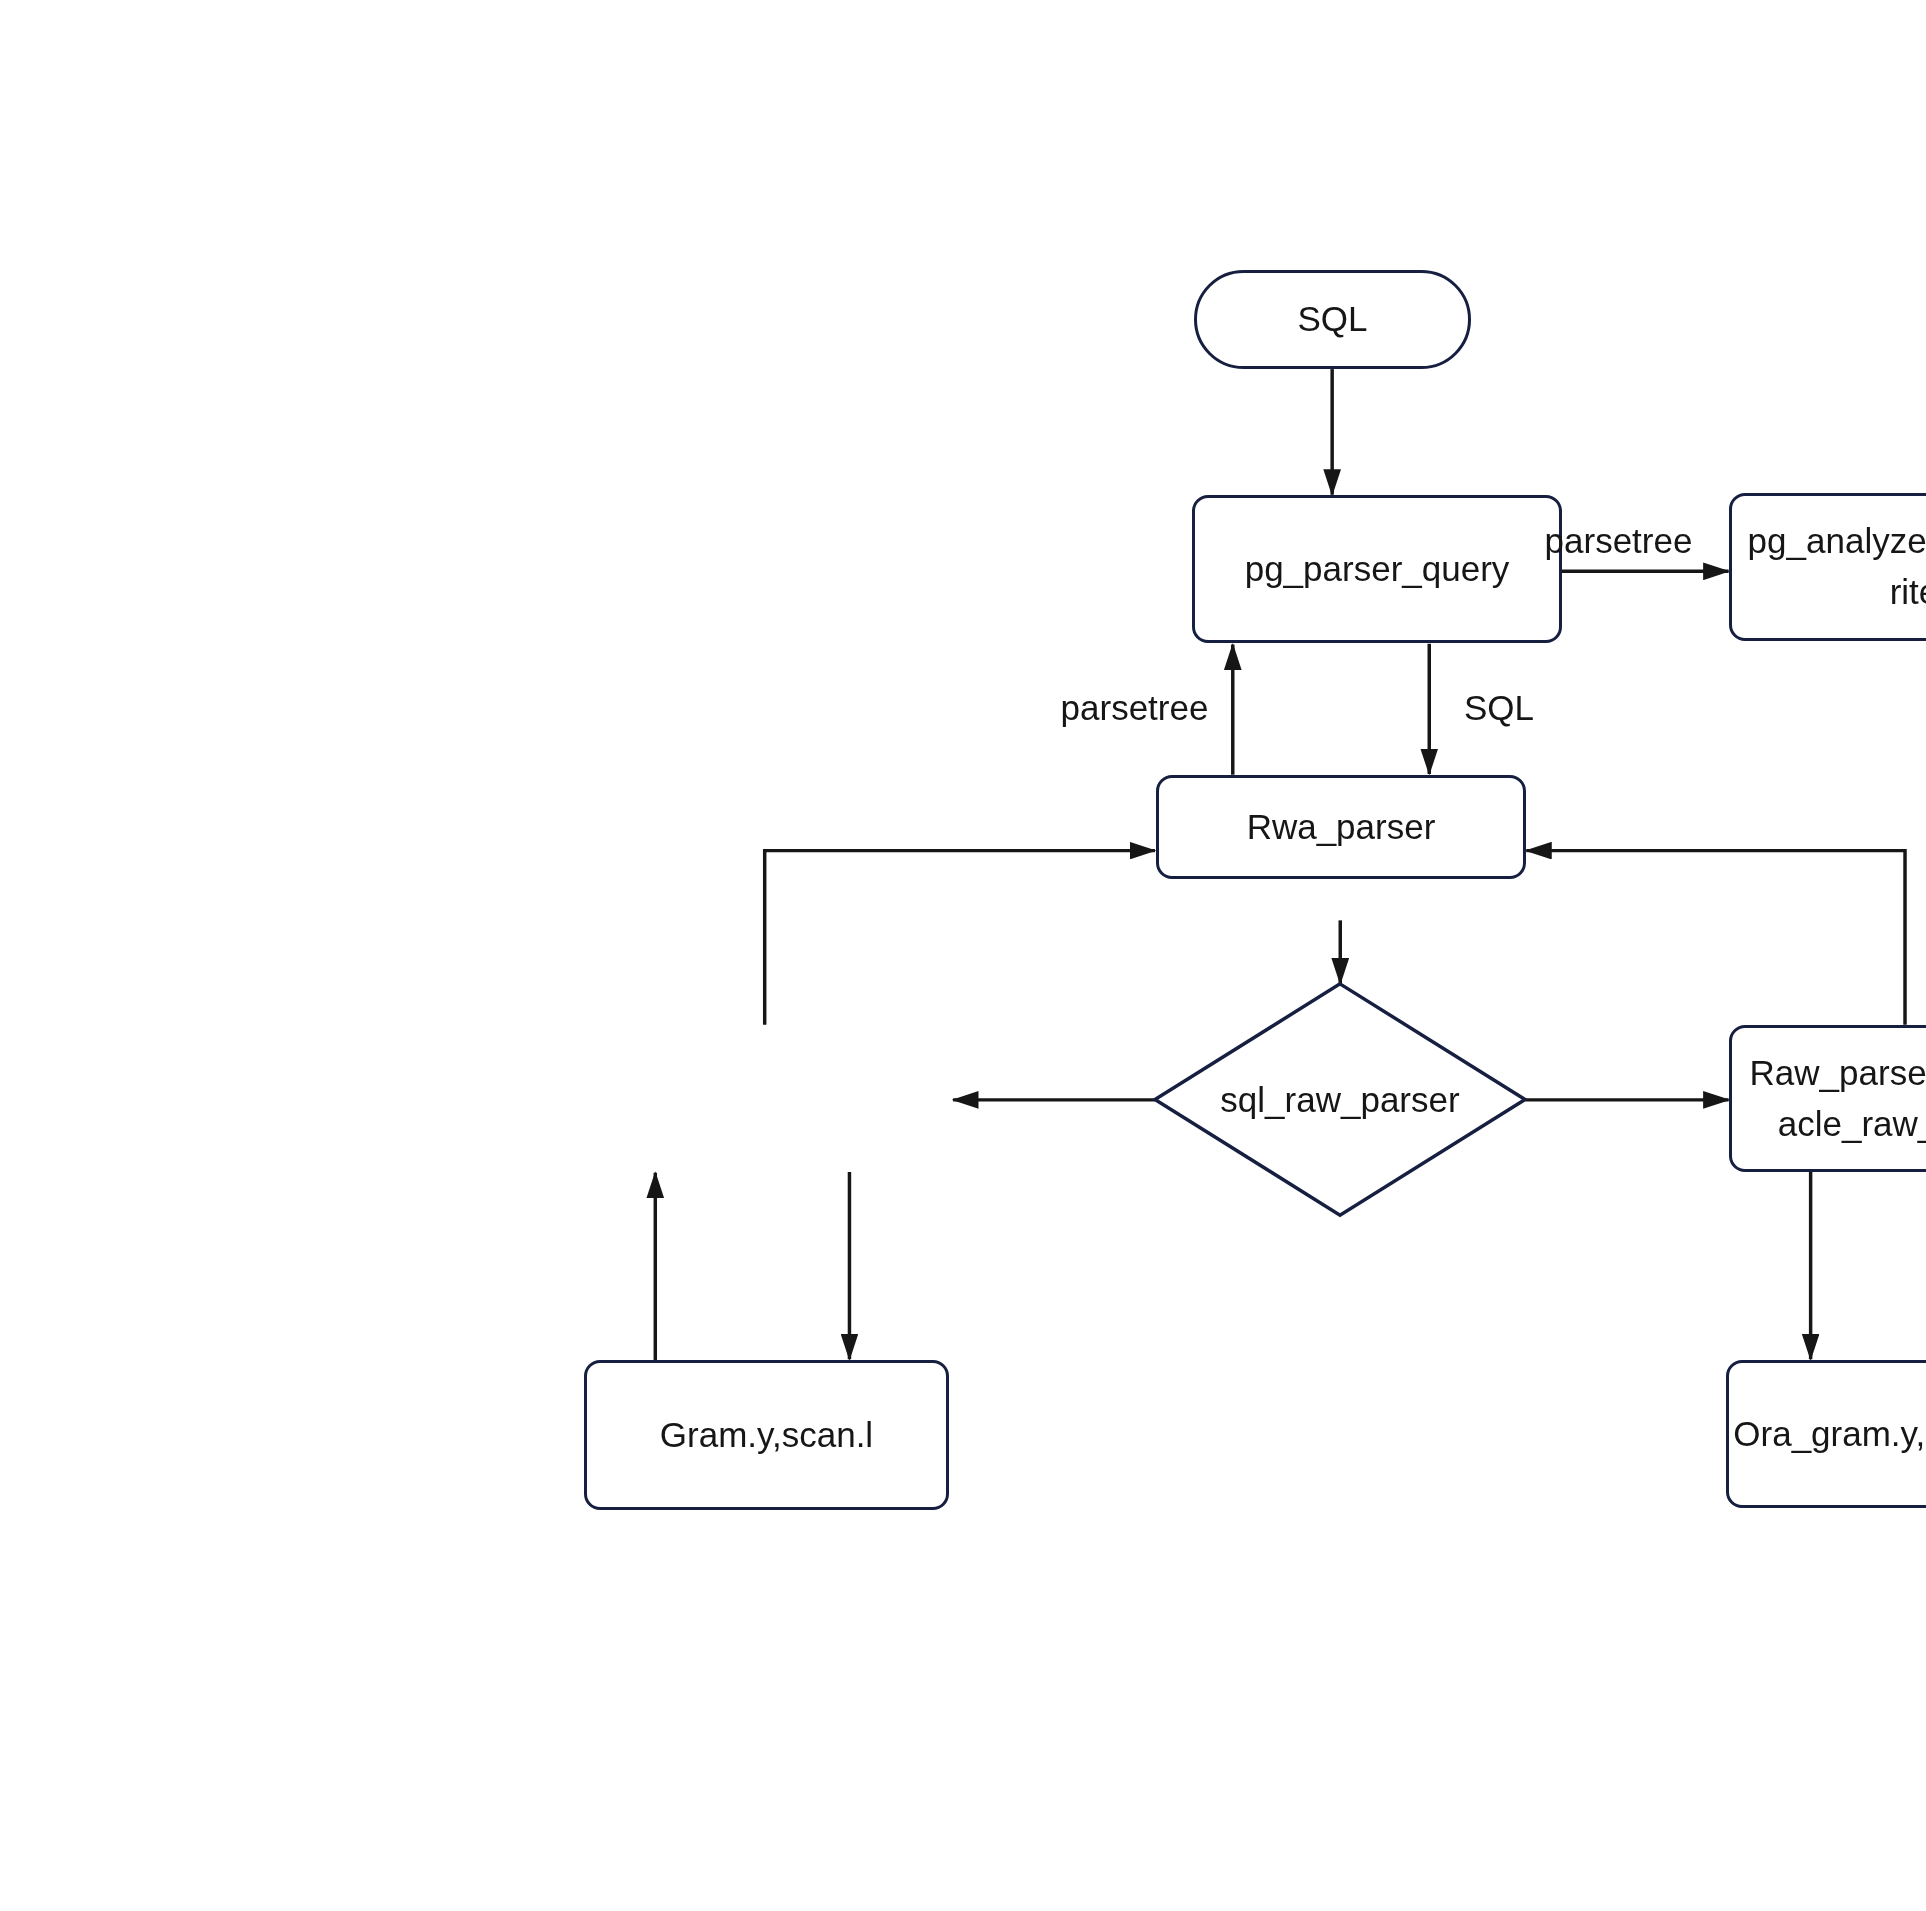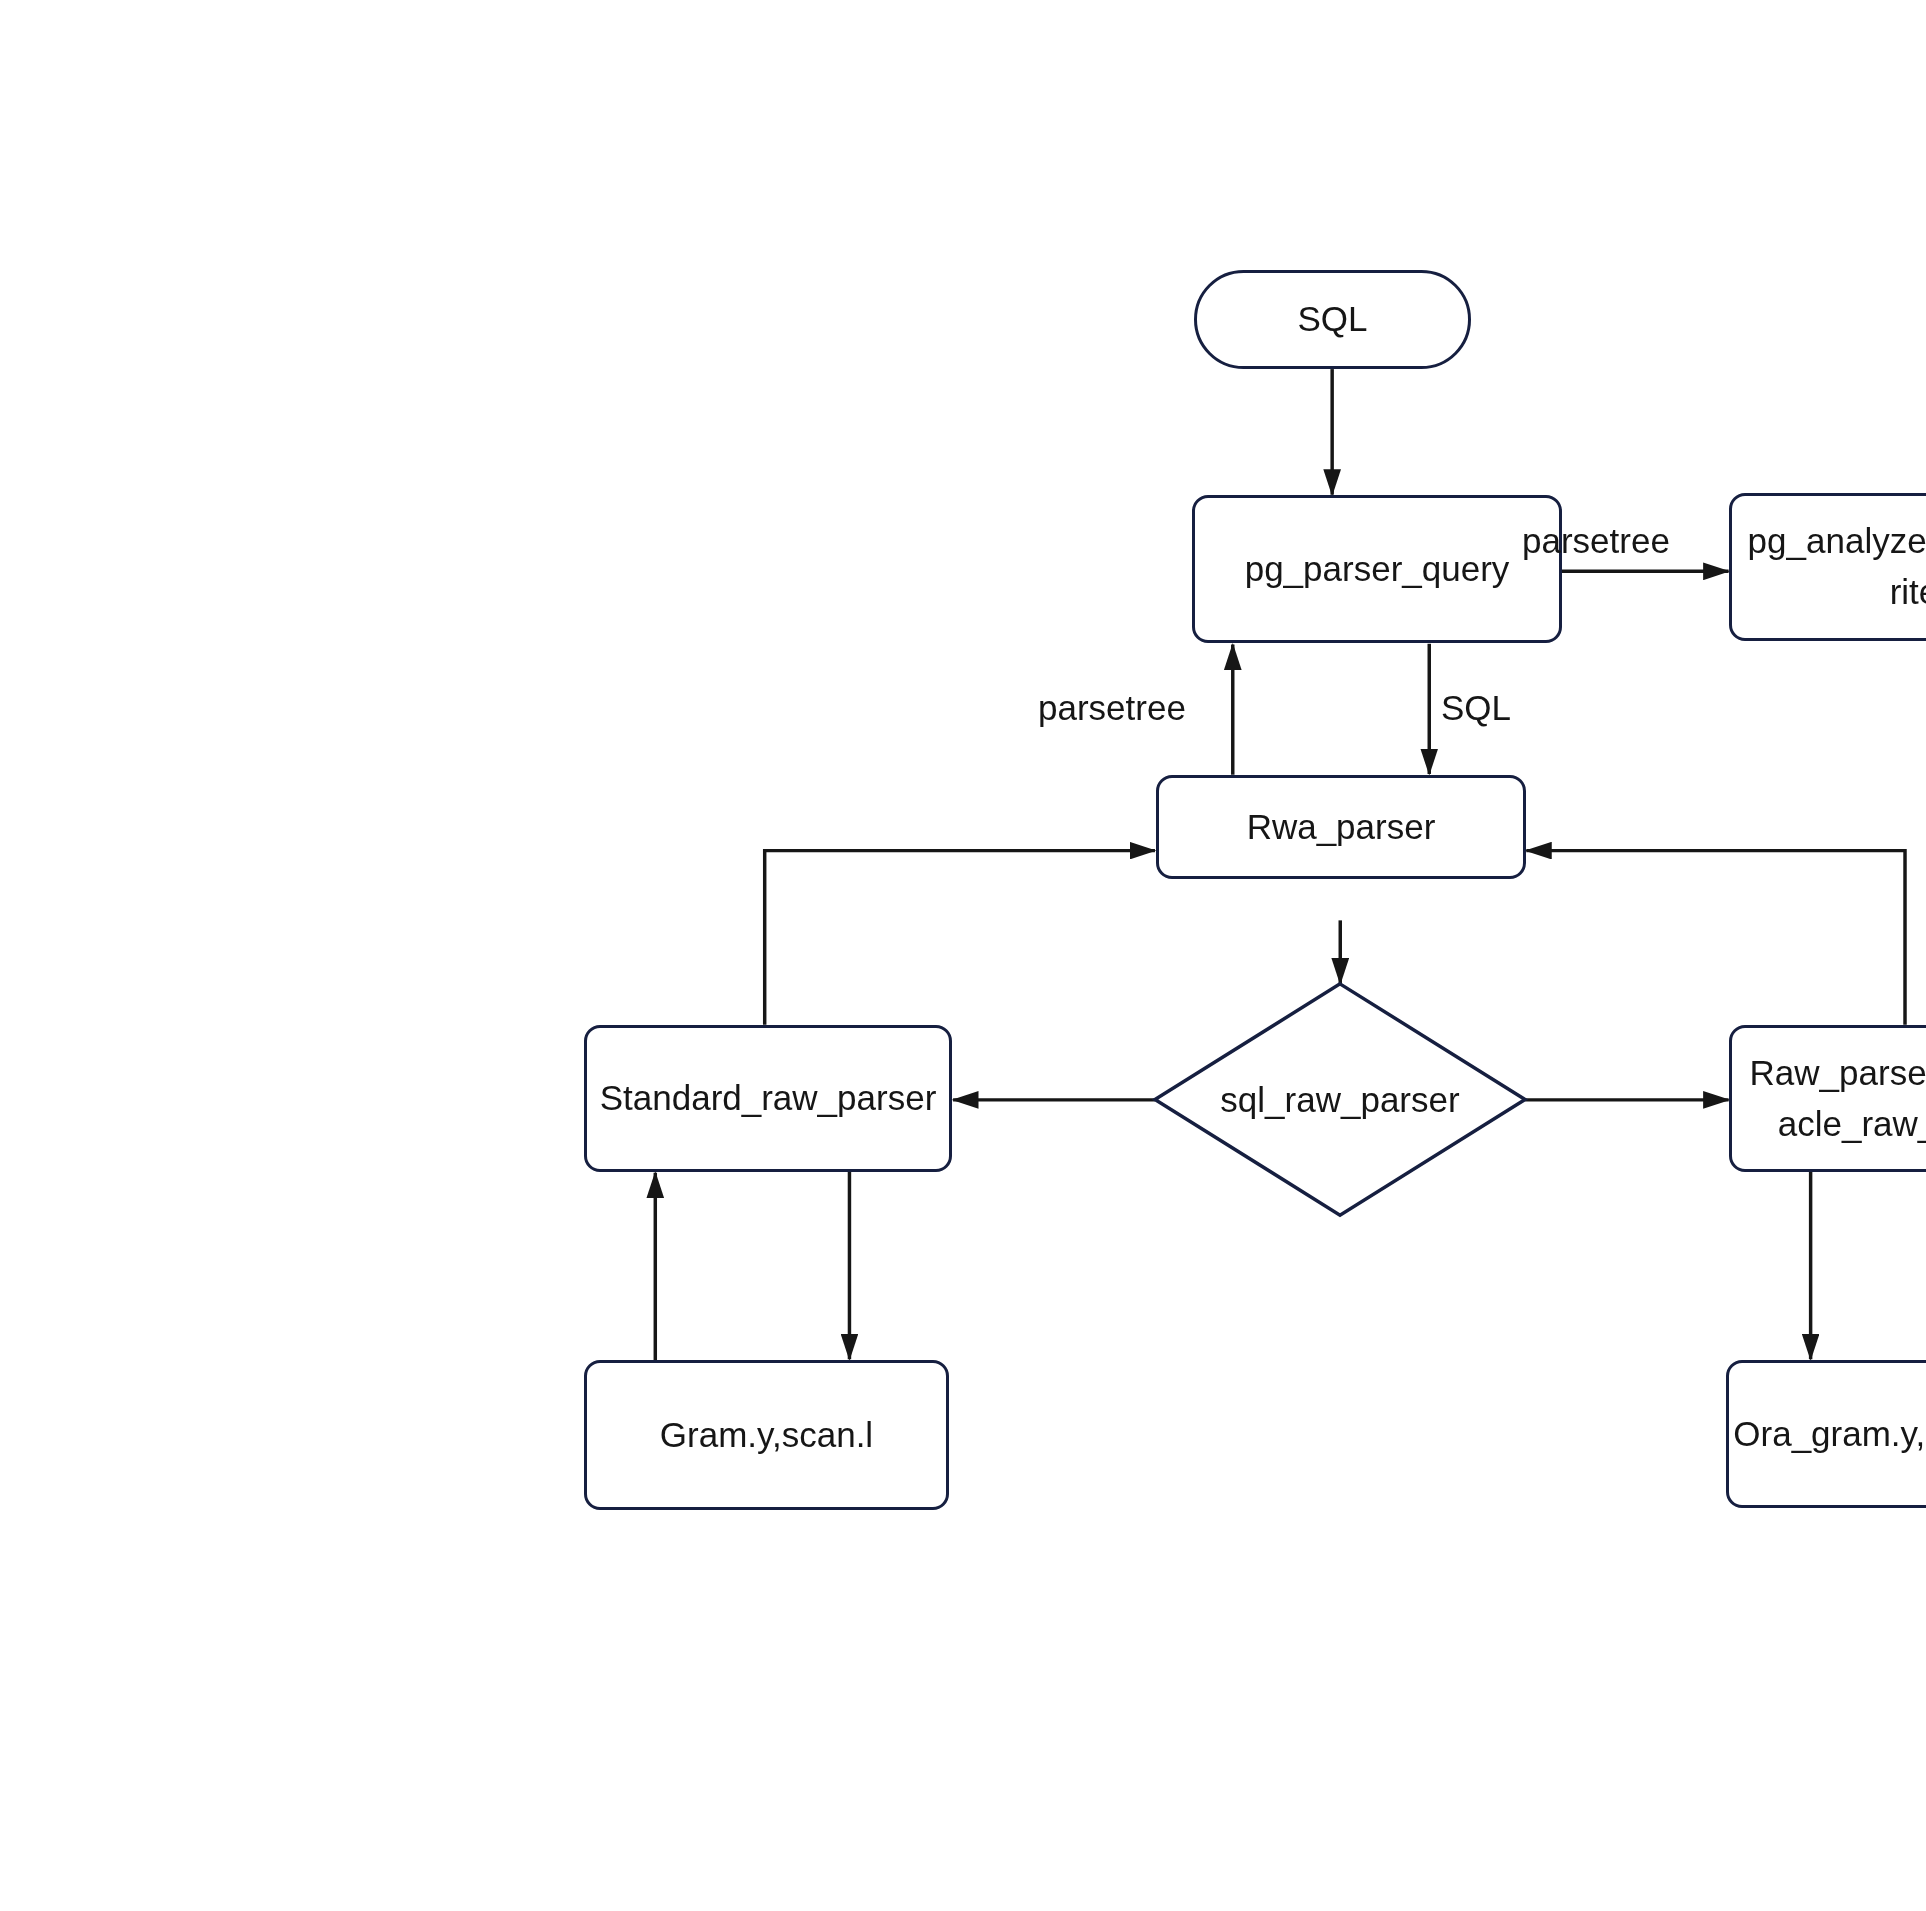--- a/index.html
+++ b/index.html
@@ -67,6 +67,7 @@
     font-size: 35px;
     line-height: 42px;
     color: #161616;
+    text-align: center;
   }
 </style>
 </head>

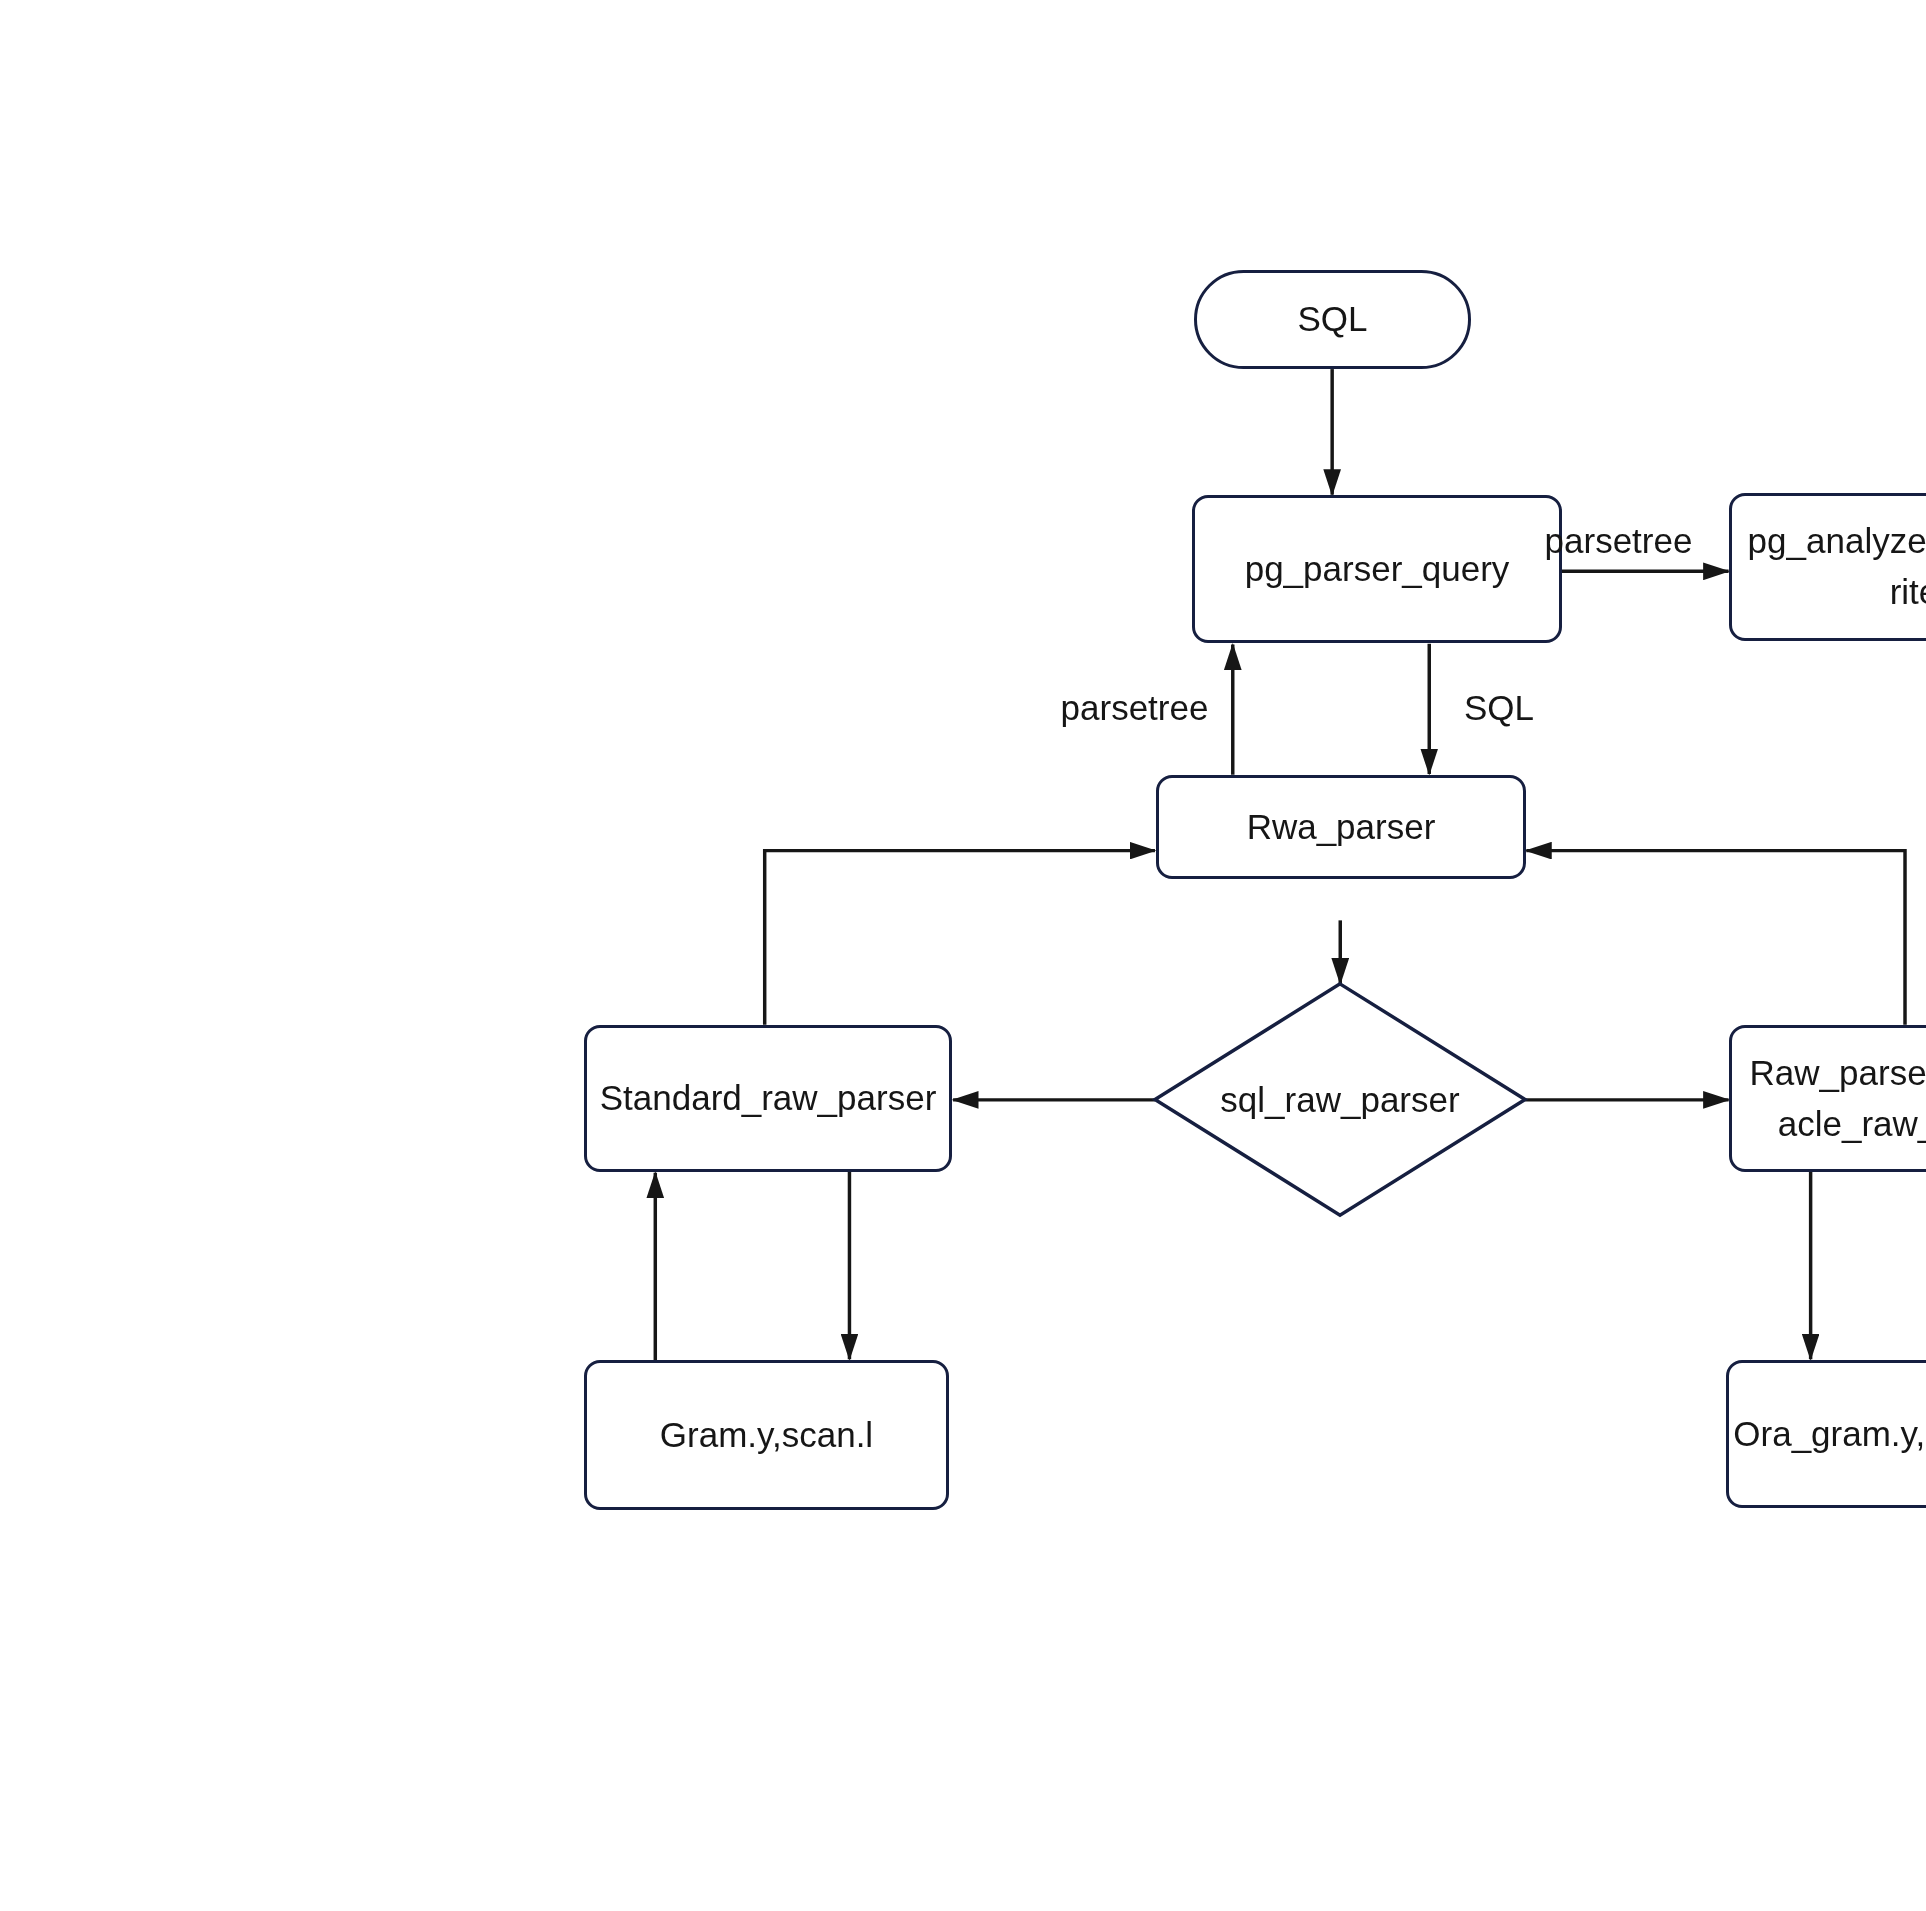--- a/index.html
+++ b/index.html
@@ -121,9 +121,6 @@
     <span class="diamond-label">sql_raw_parser</span>
   </div>
 
-  <div class="node" style="left:584px; top:1025px; width:368px; height:147px;">
-    <span>Standard_raw_parser</span>
-  </div>
 
   <div class="node wrap" style="left:1729px; top:1025px; width:368px; height:147px;">
     <span>Raw_parser_hook(oracle_raw_parser)</span>

